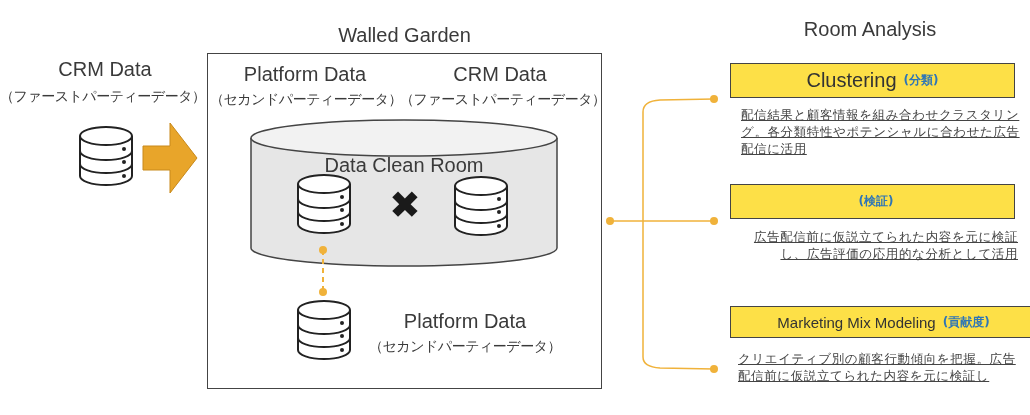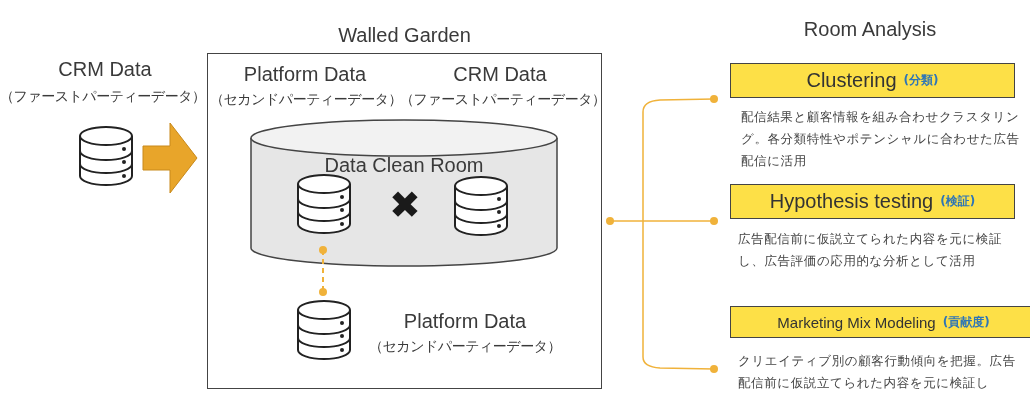--- a/index.html
+++ b/index.html
@@ -15,7 +15,7 @@
          display:flex; align-items:center; justify-content:center; background:#fde047; }
   .box .lbl { font-family:"Liberation Sans", sans-serif; color:#333; white-space:nowrap; }
   .box .jp { color:#2e75b6; font-weight:bold; font-size:12px; margin-left:7px; }
-  .desc { position:absolute; font-size:12.5px; line-height:22px; color:#444; letter-spacing:0.6px; width:280px; }
+  .desc { position:absolute; font-size:12.5px; line-height:17px; color:#444; letter-spacing:0.6px; width:280px;text-decoration:underline; }
 </style>
 </head>
 <body>

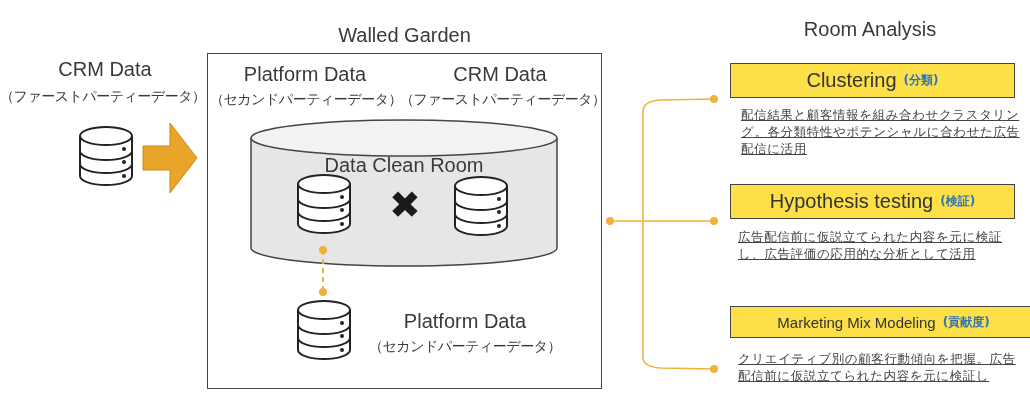--- a/index.html
+++ b/index.html
@@ -90,7 +90,6 @@
 <div class="desc" style="left:741px;top:106px;">配信結果と顧客情報を組み合わせクラスタリング。各分類特性やポテンシャルに合わせた広告配信に活用</div>
 
 <div class="box" style="left:730px;top:184px;width:285px;height:35px;">
-  <span class="lbl" style="font-size:20px;">Hypothesis testing</span>
   <span class="jp">(検証)</span>
 </div>
 <div class="desc" style="left:738px;top:228px;">広告配信前に仮説立てられた内容を元に検証し、広告評価の応用的な分析として活用</div>

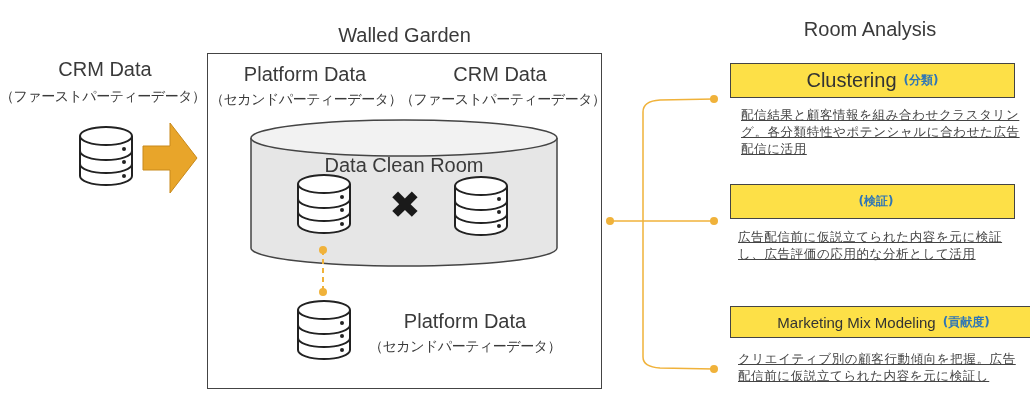--- a/index.html
+++ b/index.html
@@ -92,7 +92,7 @@
 <div class="box" style="left:730px;top:184px;width:285px;height:35px;">
   <span class="jp">(検証)</span>
 </div>
-<div class="desc" style="left:738px;top:228px;">広告配信前に仮説立てられた内容を元に検証し、広告評価の応用的な分析として活用</div>
+<div class="desc" style="left:738px;top:228px;text-align:right;">広告配信前に仮説立てられた内容を元に検証し、広告評価の応用的な分析として活用</div>
 
 <div class="box" style="left:730px;top:306px;width:307px;height:32px;">
   <span class="lbl" style="font-size:15px;">Marketing Mix Modeling</span>

